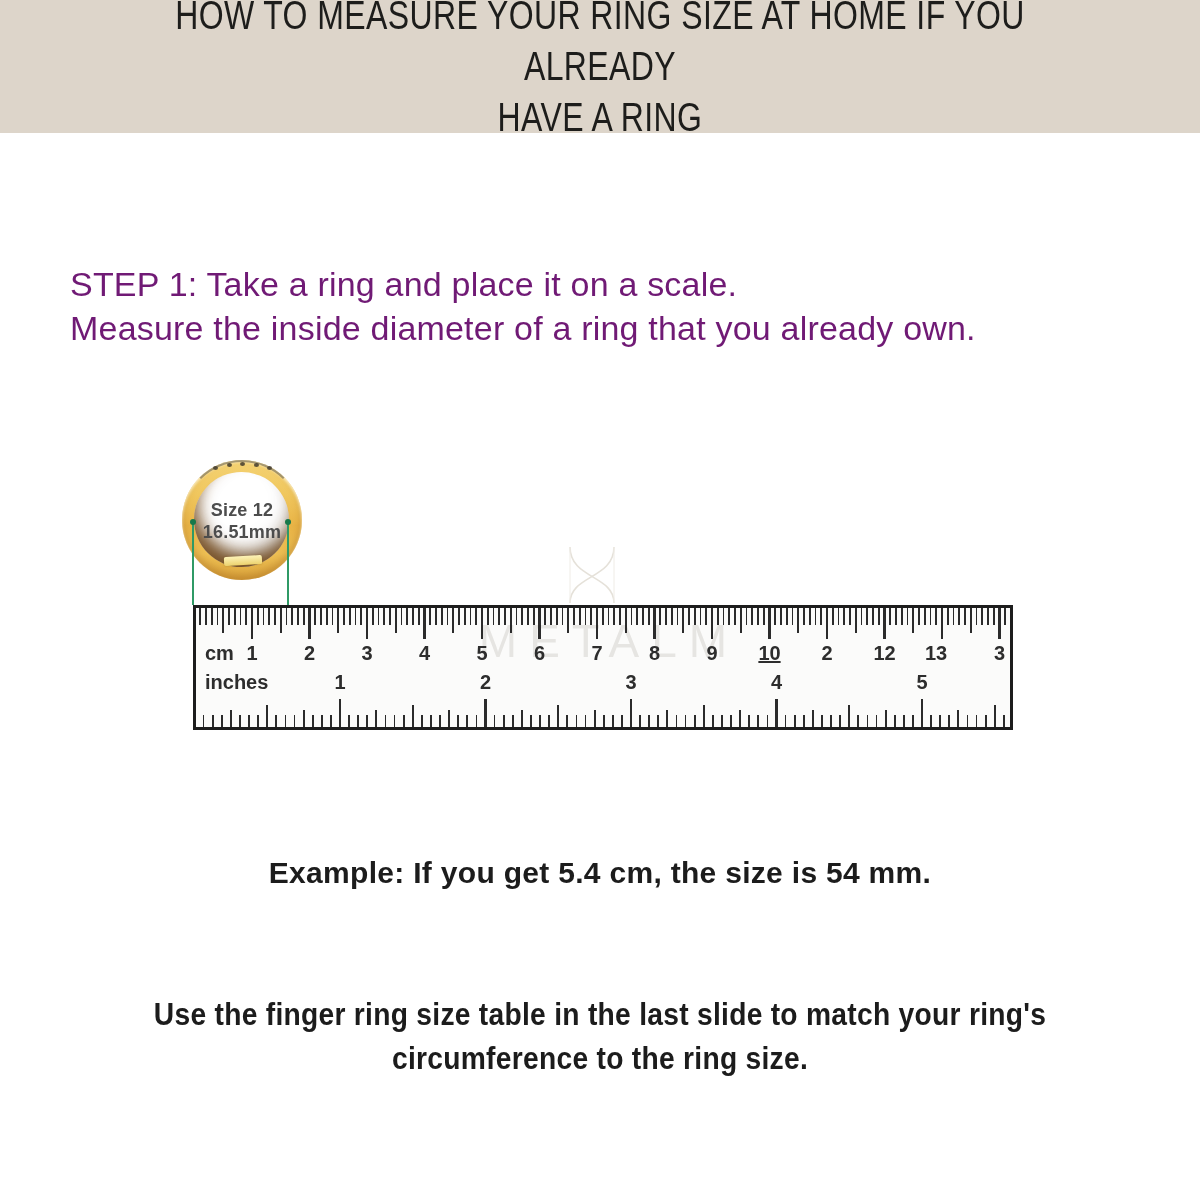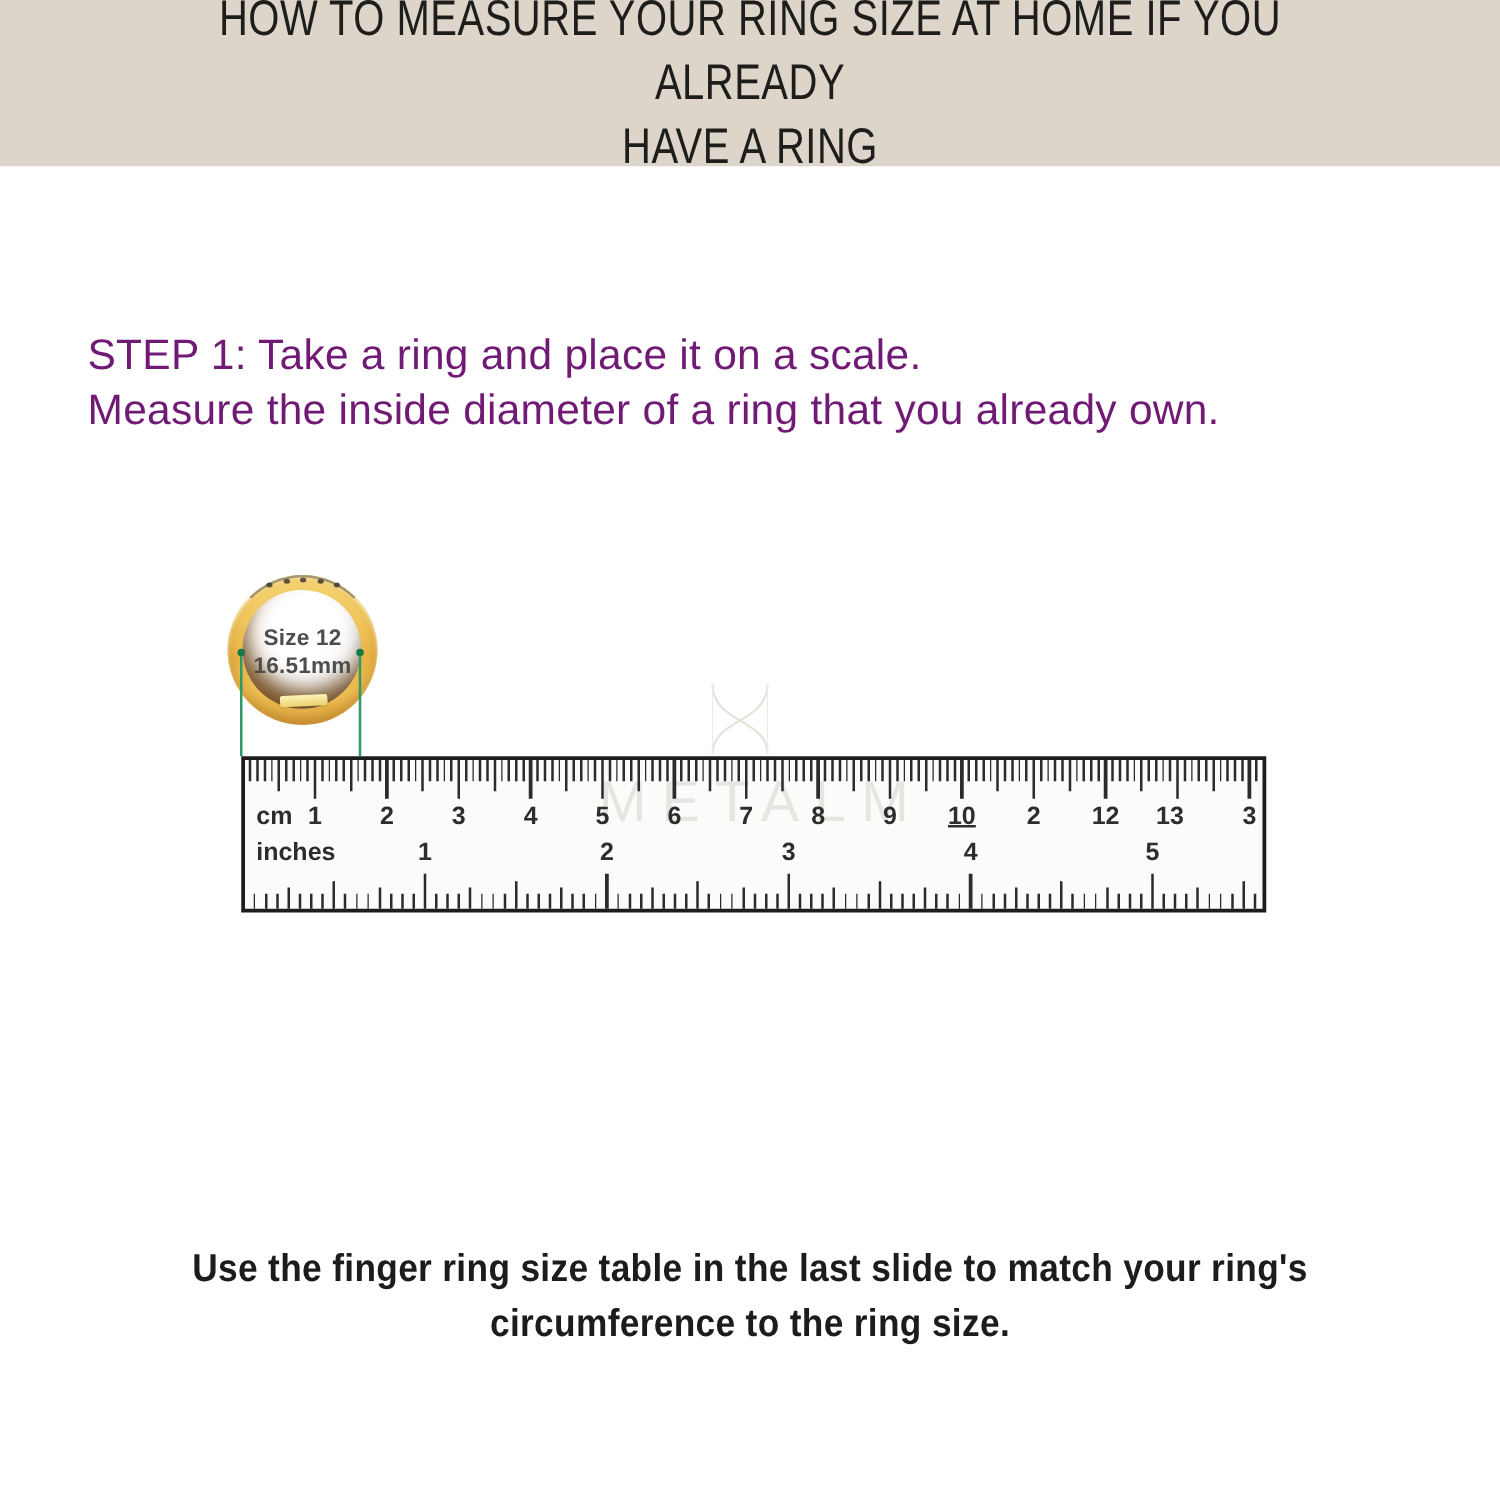--- a/index.html
+++ b/index.html
@@ -378,6 +378,7 @@
   </div>
 
   <div class="example">
+    <div class="ex1">Example: If you get 5.4 cm, the size is 54 mm.</div>
   </div>
 
   <div class="footer">

